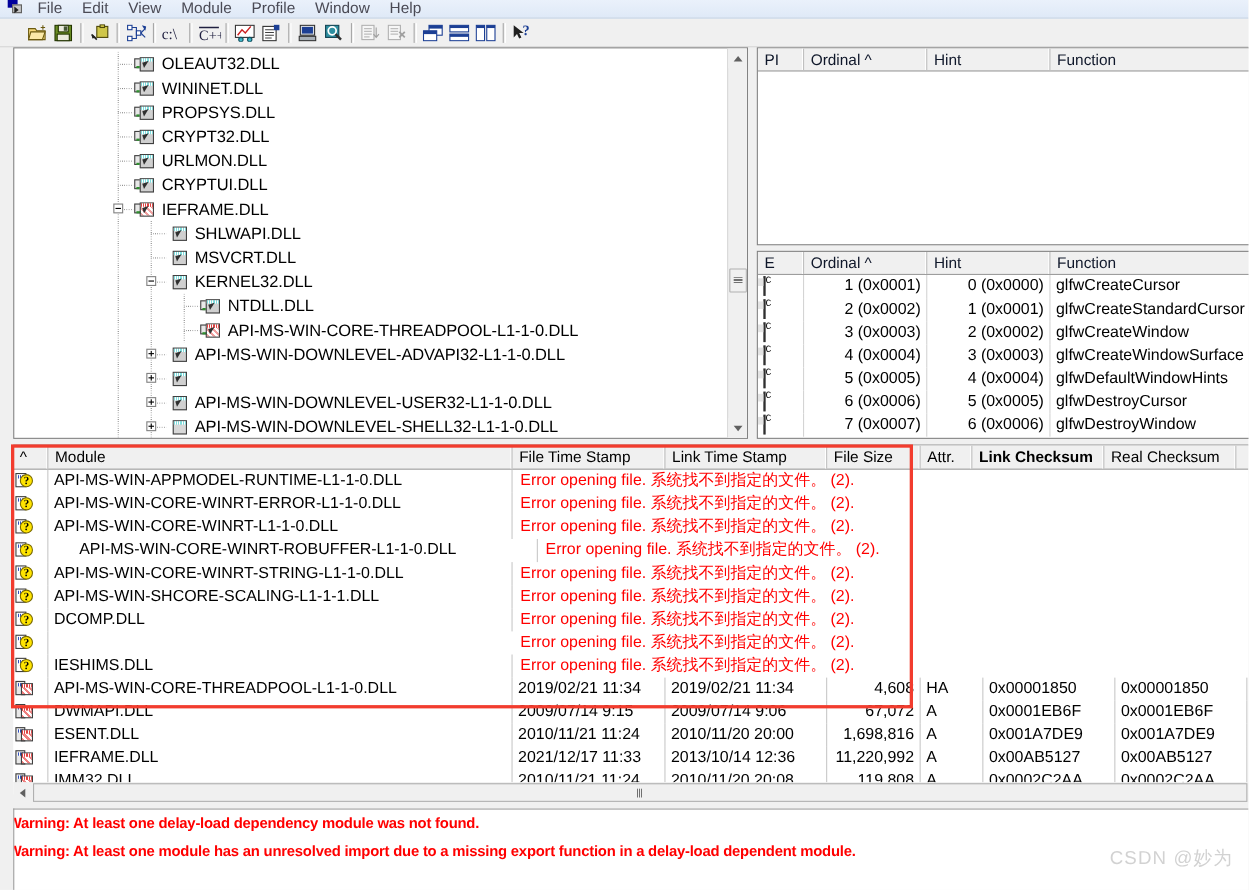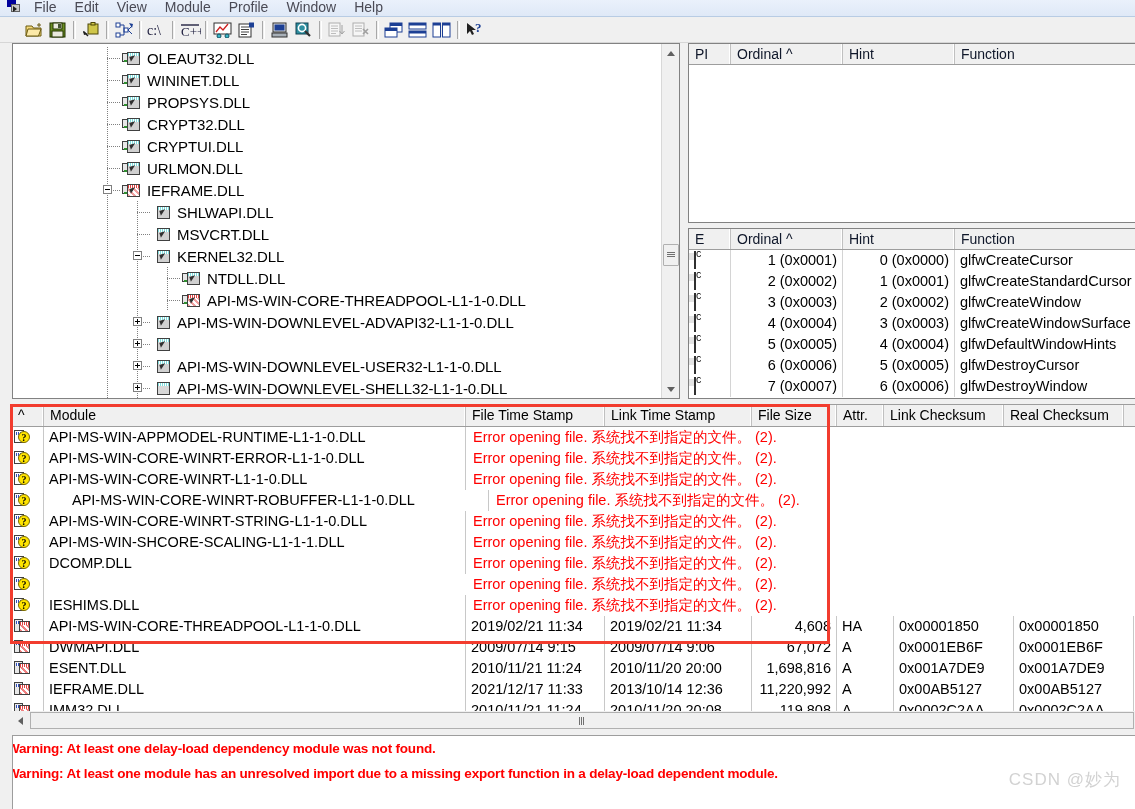--- a/index.html
+++ b/index.html
@@ -527,7 +527,7 @@
             <span class="top"></span>
             <span class="arr"></span>
           </div>
-          <span class="tnode-label">CRYPTUI.DLL</span>
+          <span class="tnode-label">URLMON.DLL</span>
         </div>
         <div class="tnode">
           <div class="tguides" style="width: 112px;">
@@ -540,7 +540,7 @@
             <span class="top"></span>
             <span class="arr"></span>
           </div>
-          <span class="tnode-label">URLMON.DLL</span>
+          <span class="tnode-label">CRYPTUI.DLL</span>
         </div>
         <div class="tnode">
           <div class="tguides" style="width: 112px;">

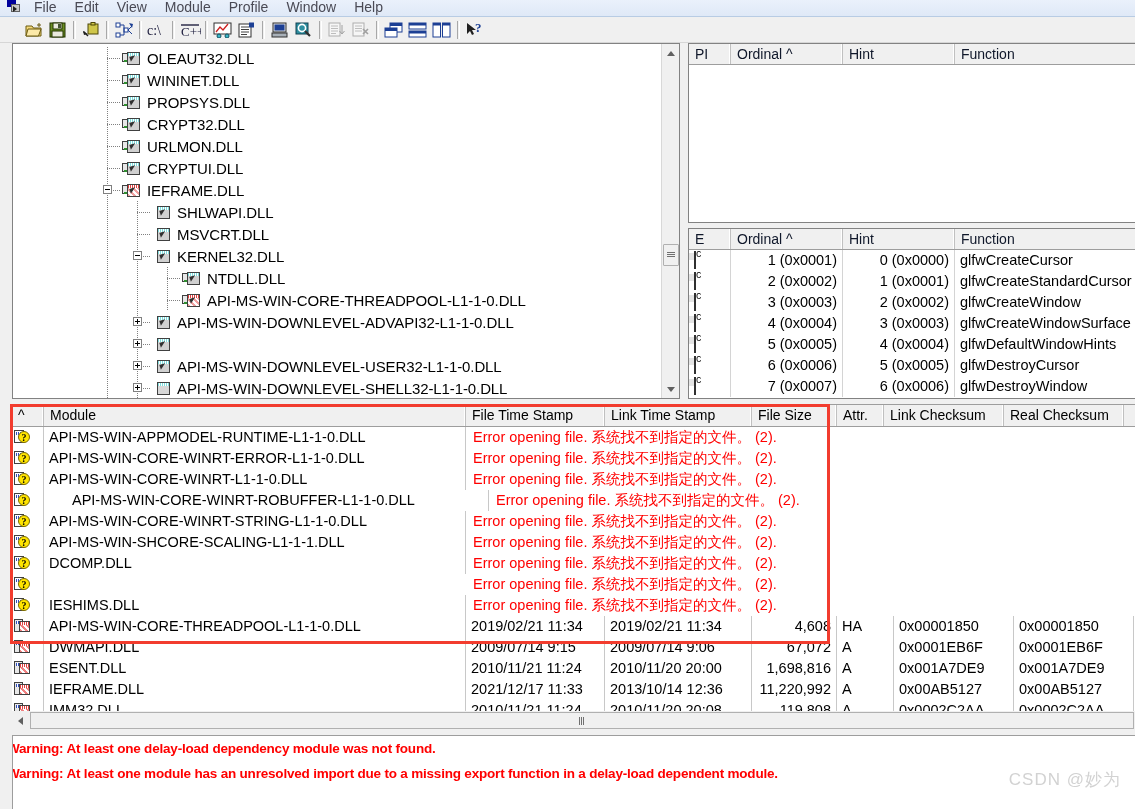--- a/index.html
+++ b/index.html
@@ -765,7 +765,7 @@
         <div class="hc" style="width: 147px;">Link Time Stamp</div>
         <div class="hc" style="width: 85px;">File Size</div>
         <div class="hc" style="width: 47px;">Attr.</div>
-        <div class="hc" style="width: 120px;">Link Checksum</div>
+        <div class="hc" style="width: 120px; font-weight: bold;">Link Checksum</div>
         <div class="hc" style="width: 120px;">Real Checksum</div>
       </div>
     <div id="mod-body">

